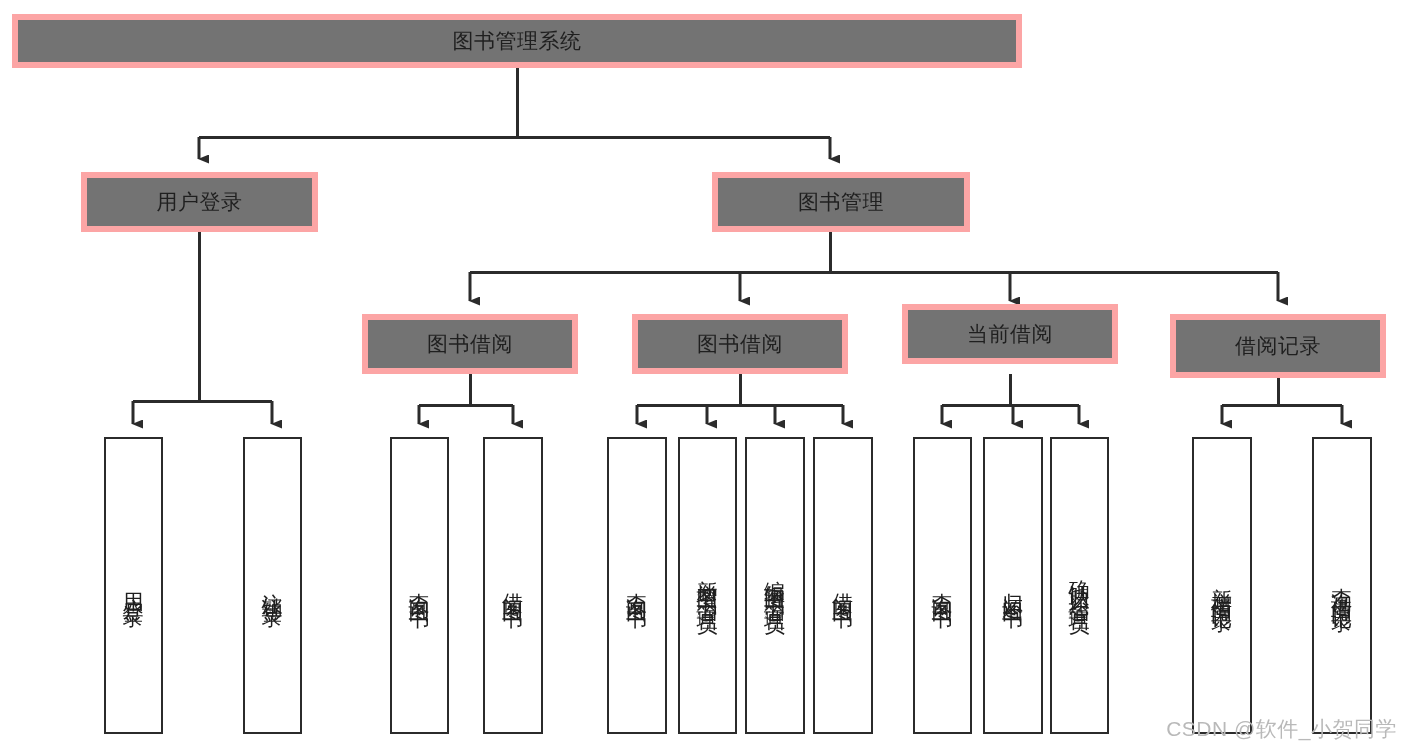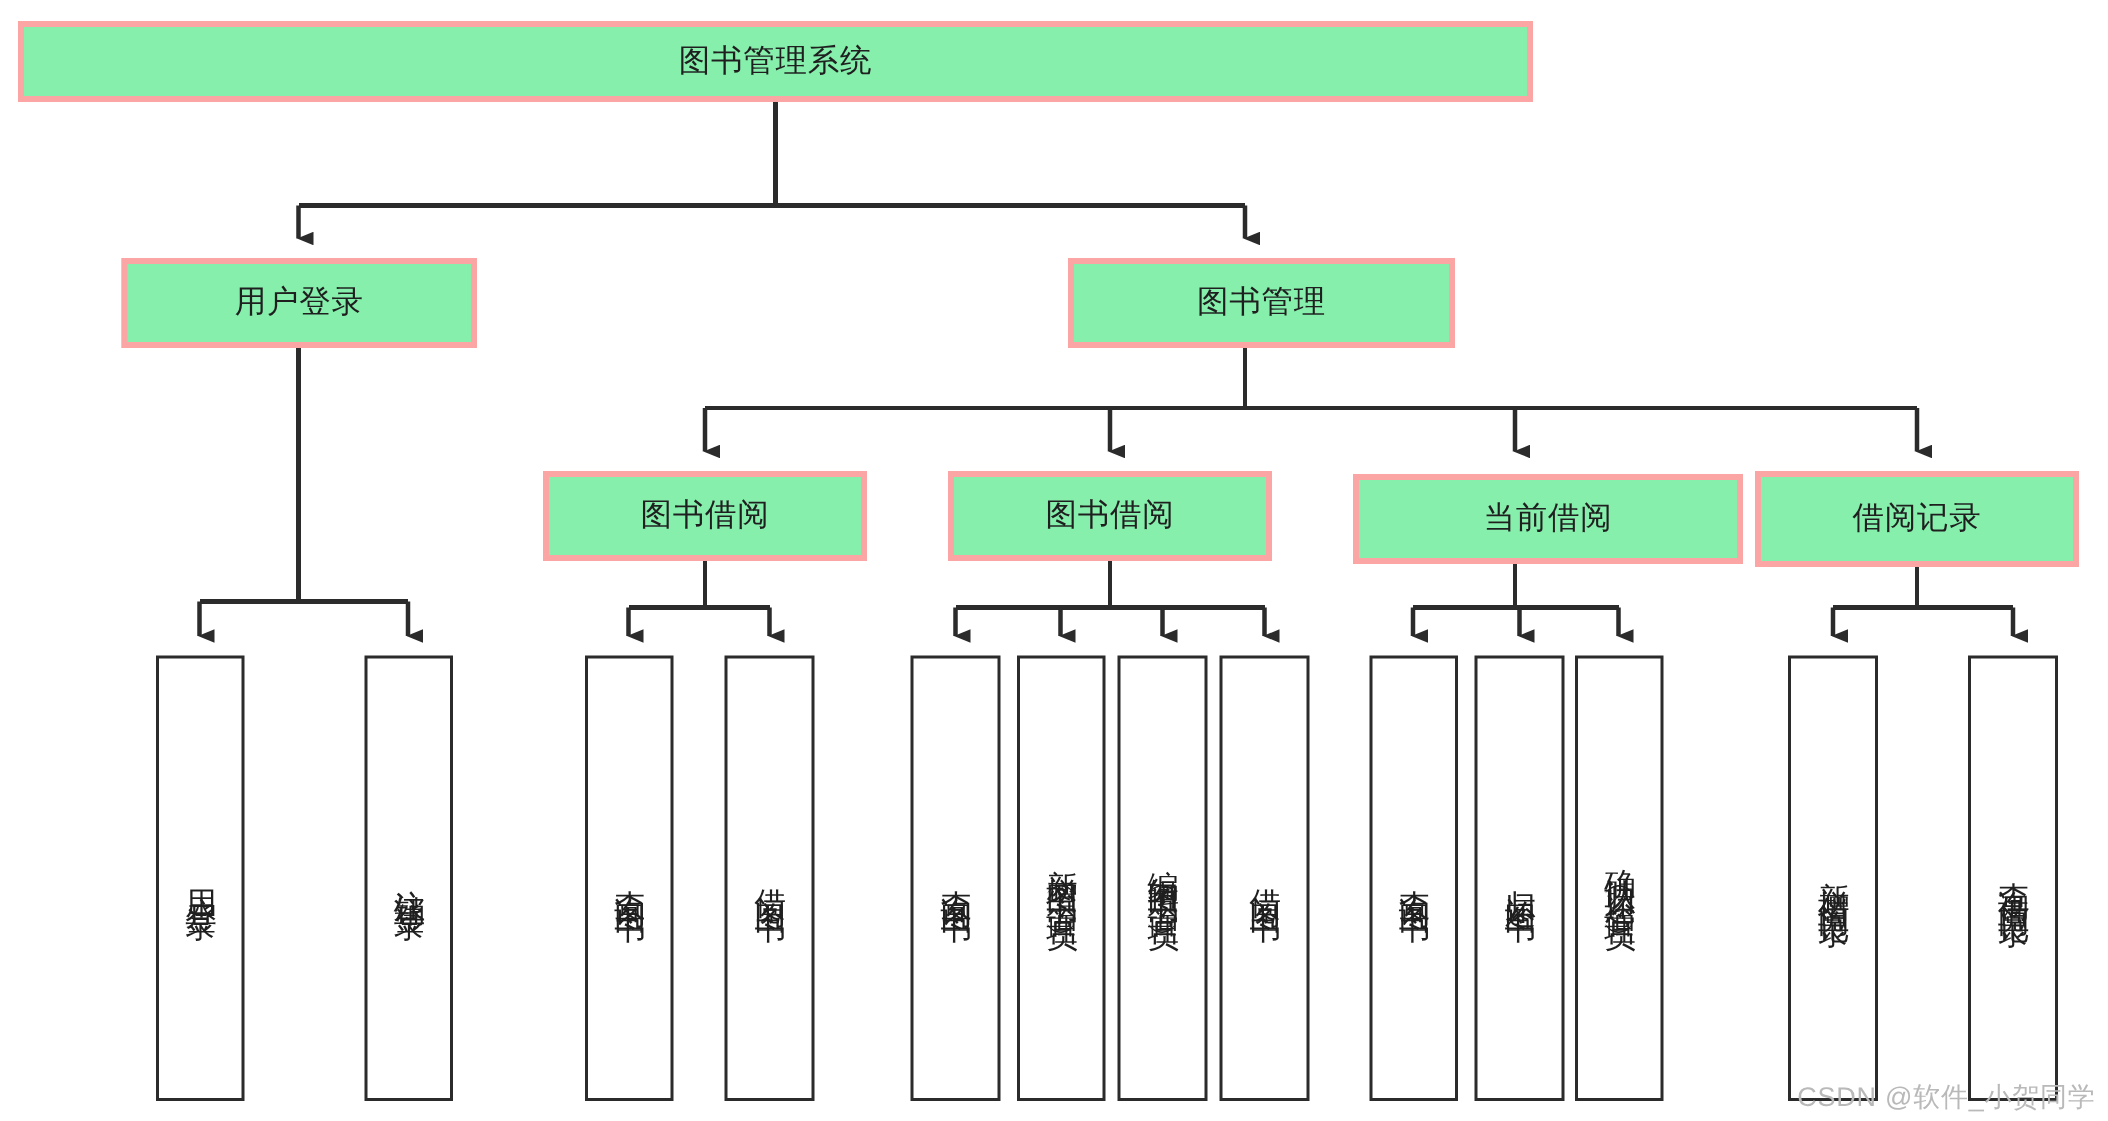--- a/index.html
+++ b/index.html
@@ -29,8 +29,8 @@
   .node-box {
     position: absolute;
     box-sizing: border-box;
-    border: 4px solid #fca5a5;
-    background: #86efac;
+    border: 6px solid #fca5a5;
+    background: #737373;
     display: flex;
     align-items: center;
     justify-content: center;

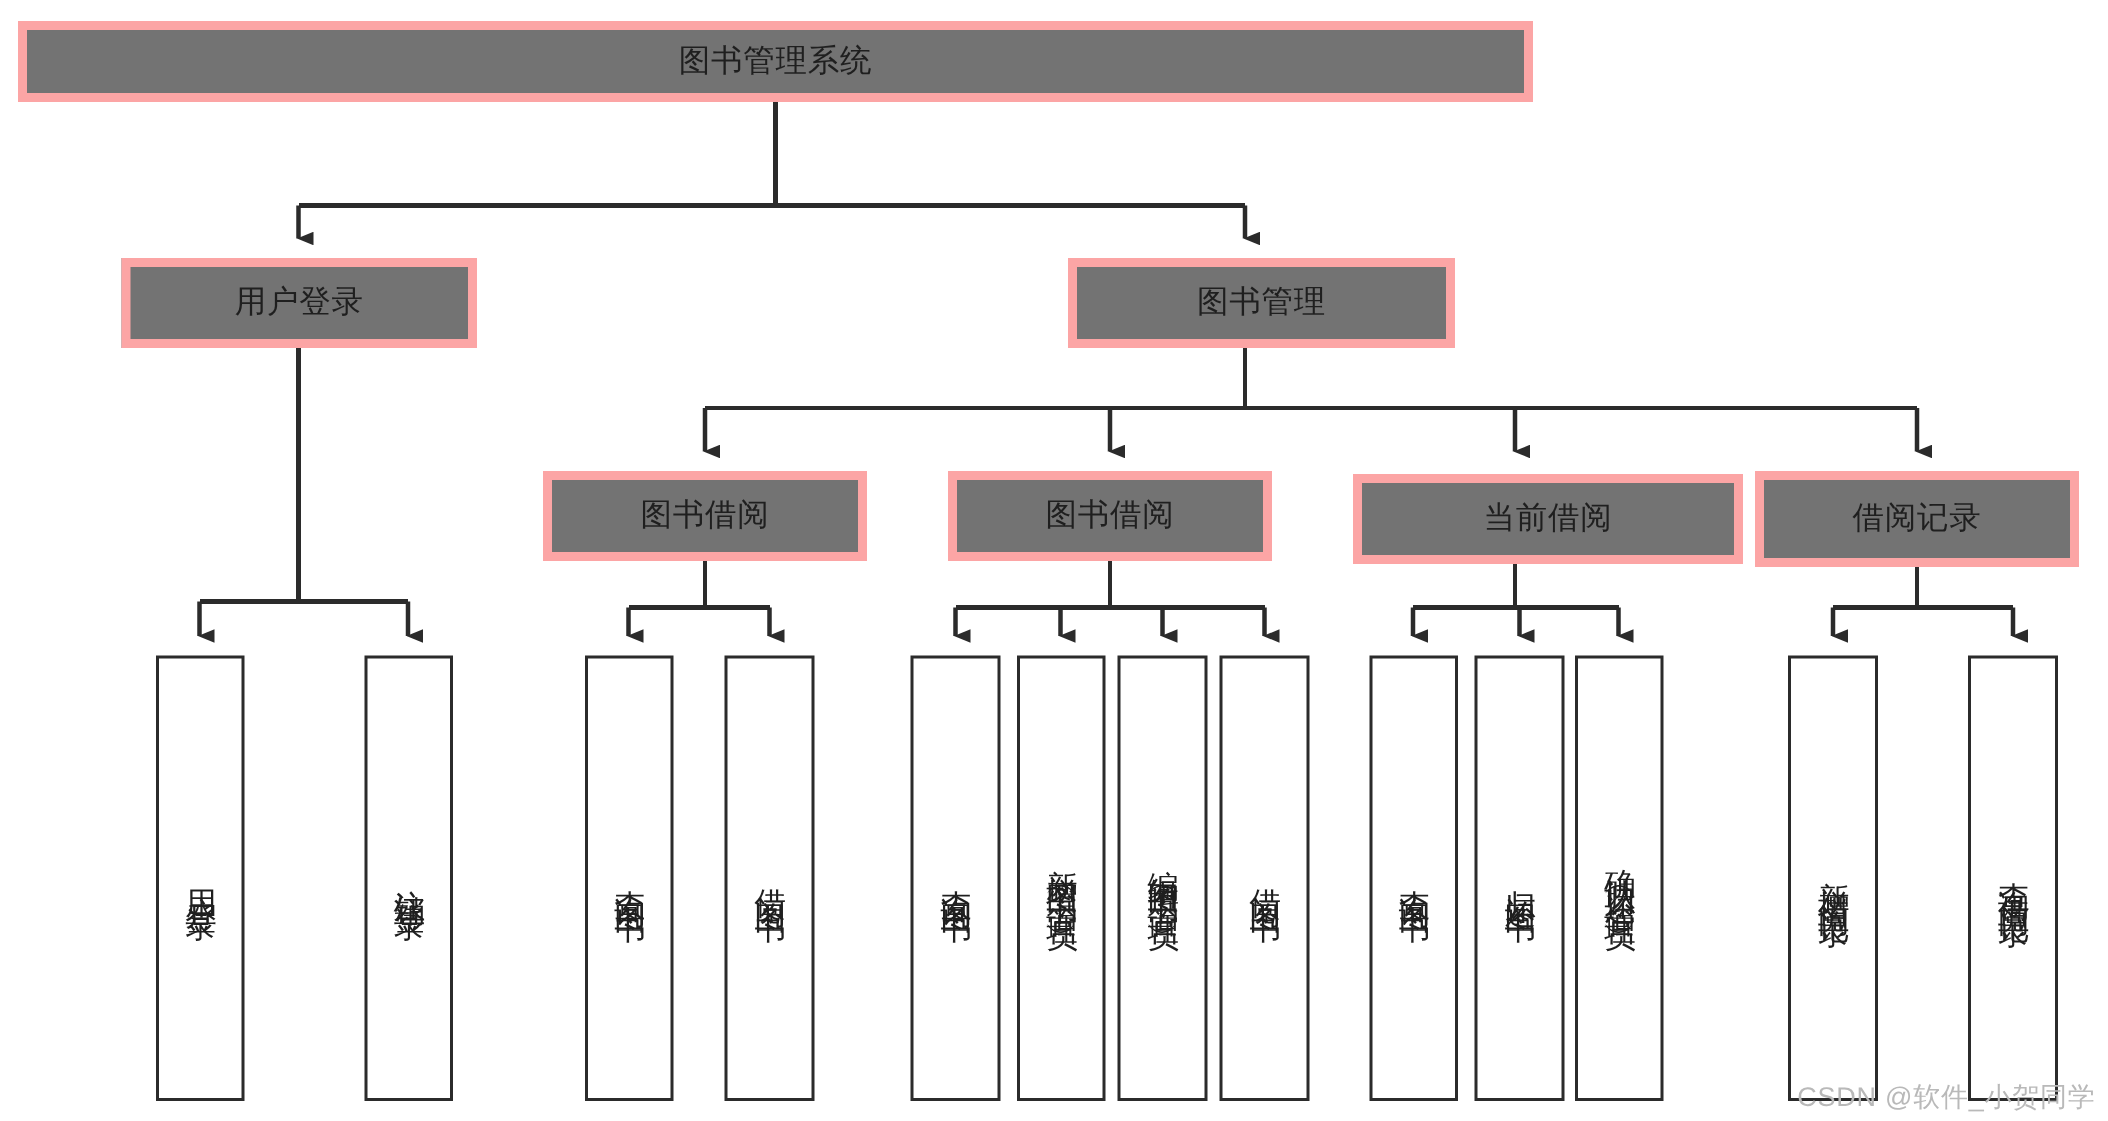--- a/index.html
+++ b/index.html
@@ -138,7 +138,7 @@
   <div class="node-box" id="box-book-borrow" style="left: 632px; top: 314px; width: 216px; height: 60px;">
     <span class="node-label">图书借阅</span>
   </div>
-  <div class="node-box" id="box-current-borrow" style="left: 902px; top: 316px; width: 260px; height: 60px; text-align: center;">
+  <div class="node-box" id="box-current-borrow" style="left: 902px; top: 304px; width: 216px; height: 60px; text-align: center;">
     <span class="node-label">当前借阅</span>
   </div>
   <div class="node-box" id="box-borrow-record" style="left: 1170px; top: 314px; width: 216px; height: 64px;">

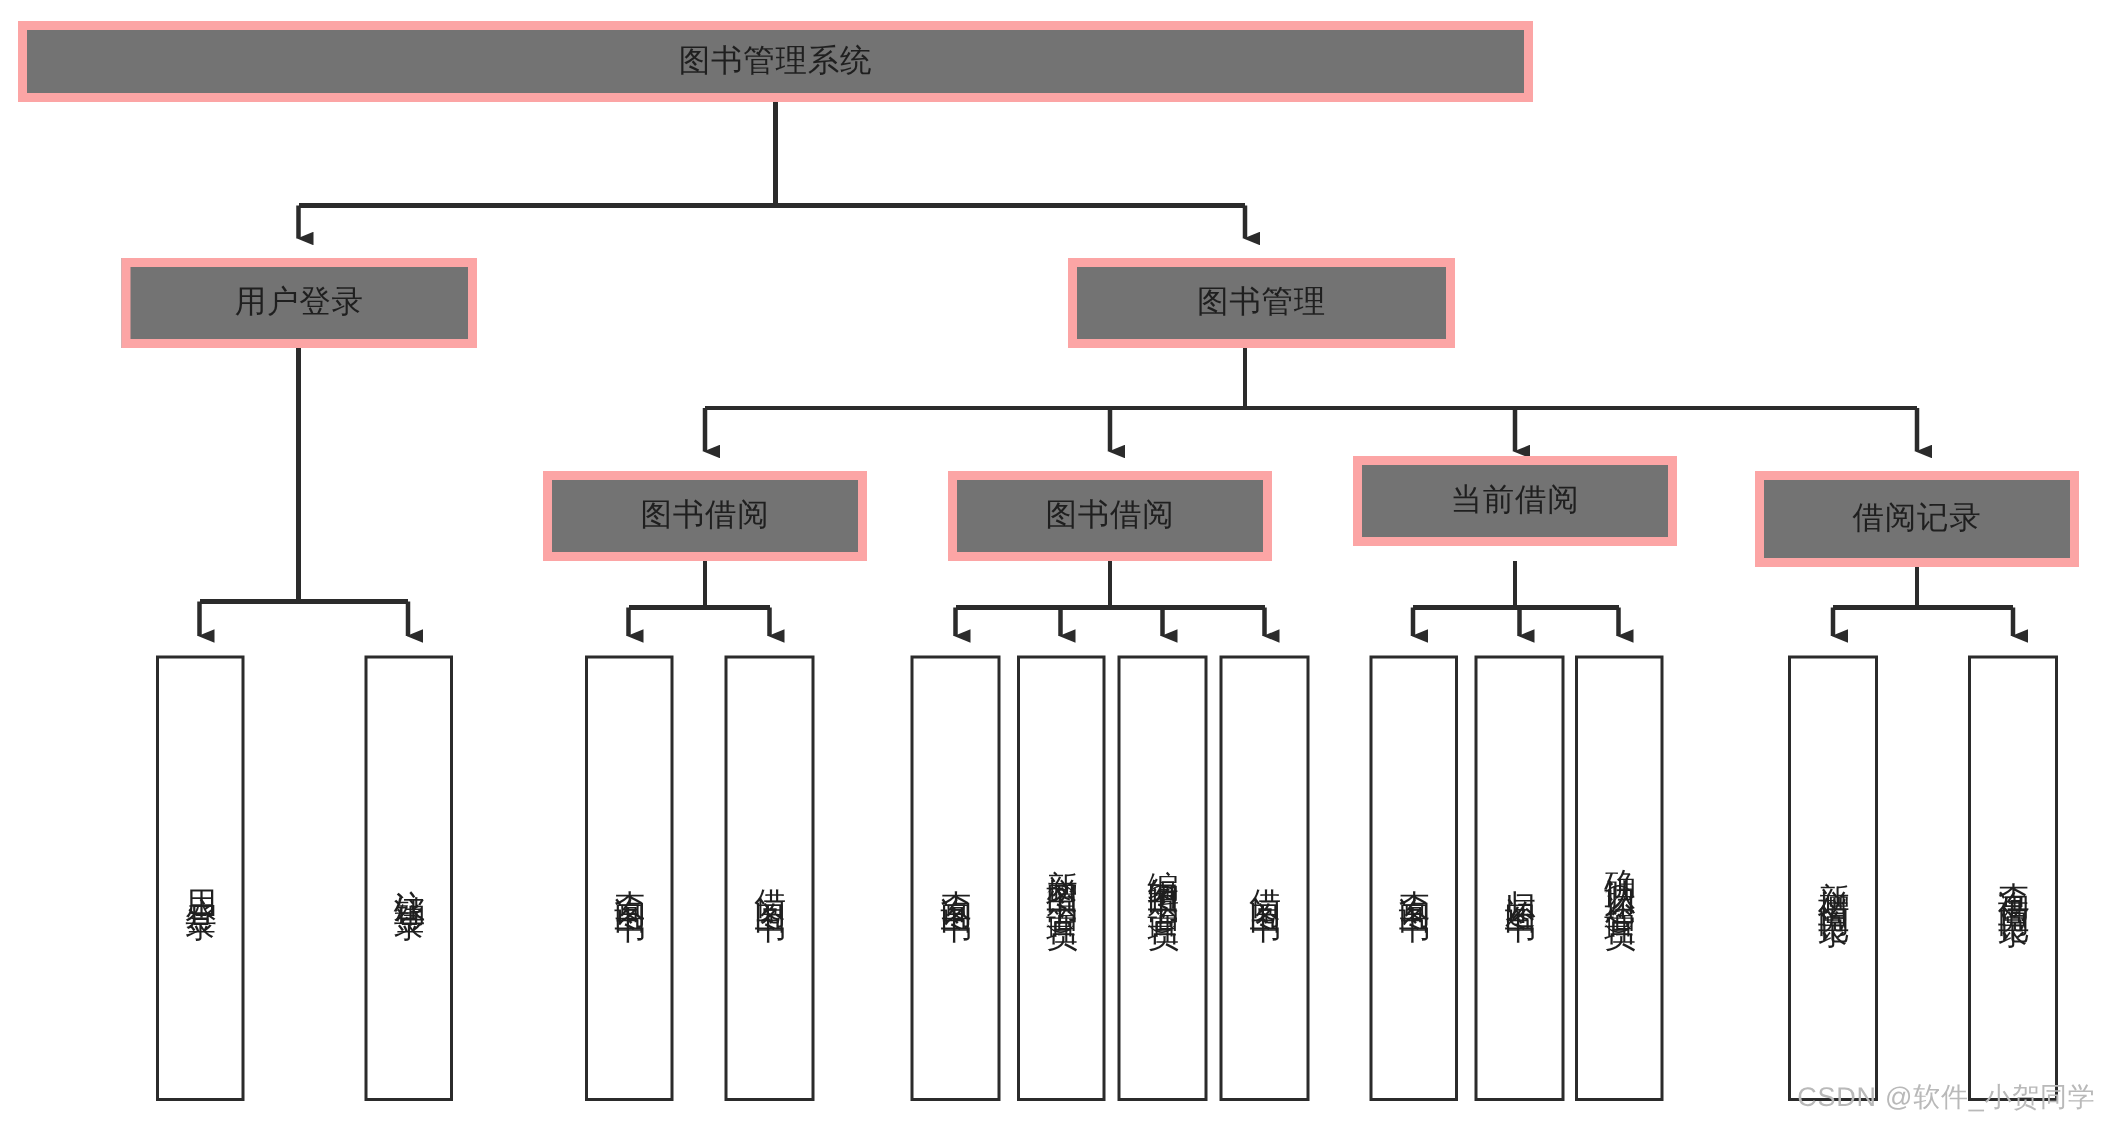--- a/index.html
+++ b/index.html
@@ -66,7 +66,7 @@
     position: absolute;
     right: 8px;
     bottom: 4px;
-    font-size: 18px;
+    font-size: 21px;
     color: #b9b9b9;
     letter-spacing: 0.5px;
     white-space: nowrap;

